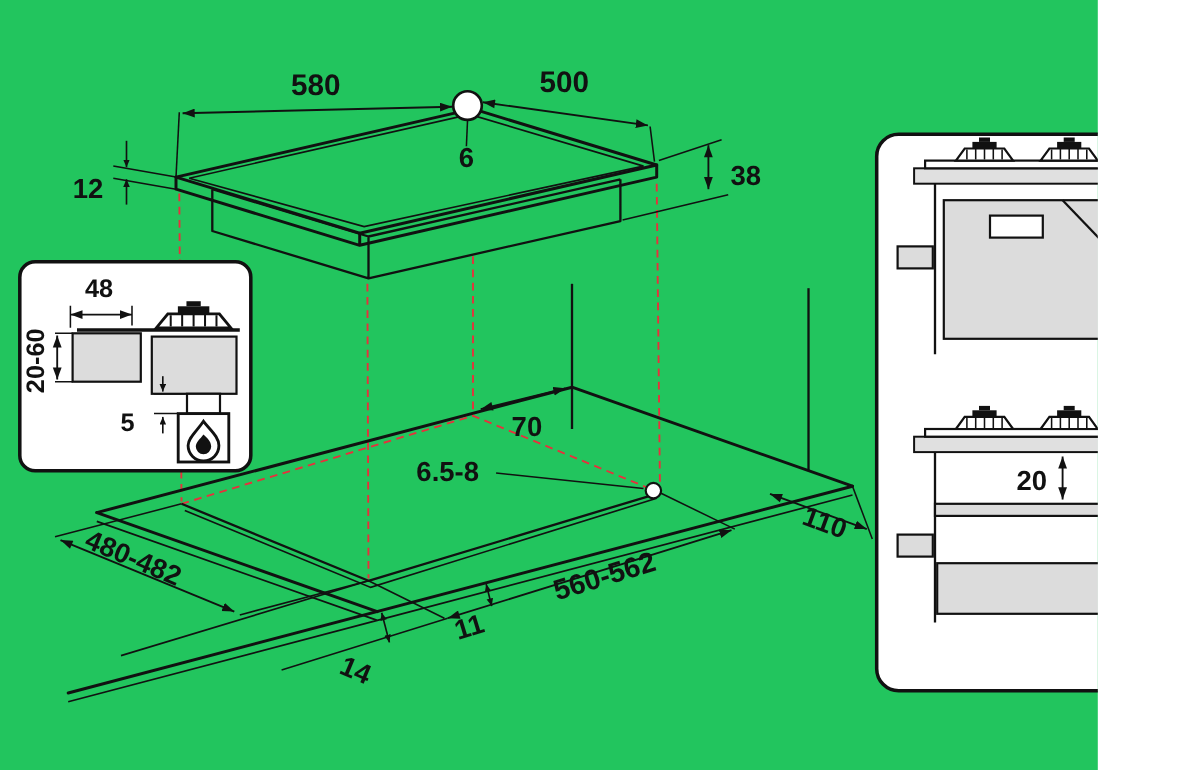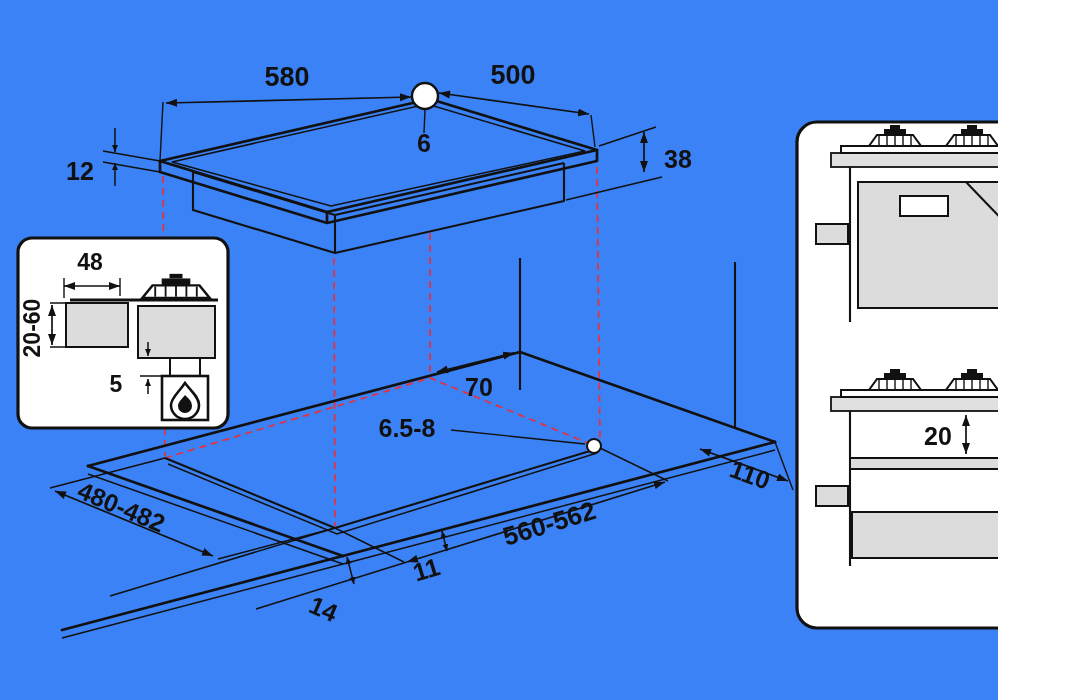--- a/index.html
+++ b/index.html
@@ -3,7 +3,7 @@
 <meta charset="utf-8">
 <style>
   html,body{margin:0;padding:0;background:#ffffff;}
-  .canvas{position:relative;width:998px;height:700px;background:#3b82f6;overflow:hidden;
+  .canvas{position:relative;width:998px;height:700px;background:#22c55e;overflow:hidden;
           font-family:"Liberation Sans", sans-serif;}
   svg text{font-family:"Liberation Sans", sans-serif;font-weight:bold;fill:#111;}
   .lblL{font-size:27px;text-anchor:middle;}

